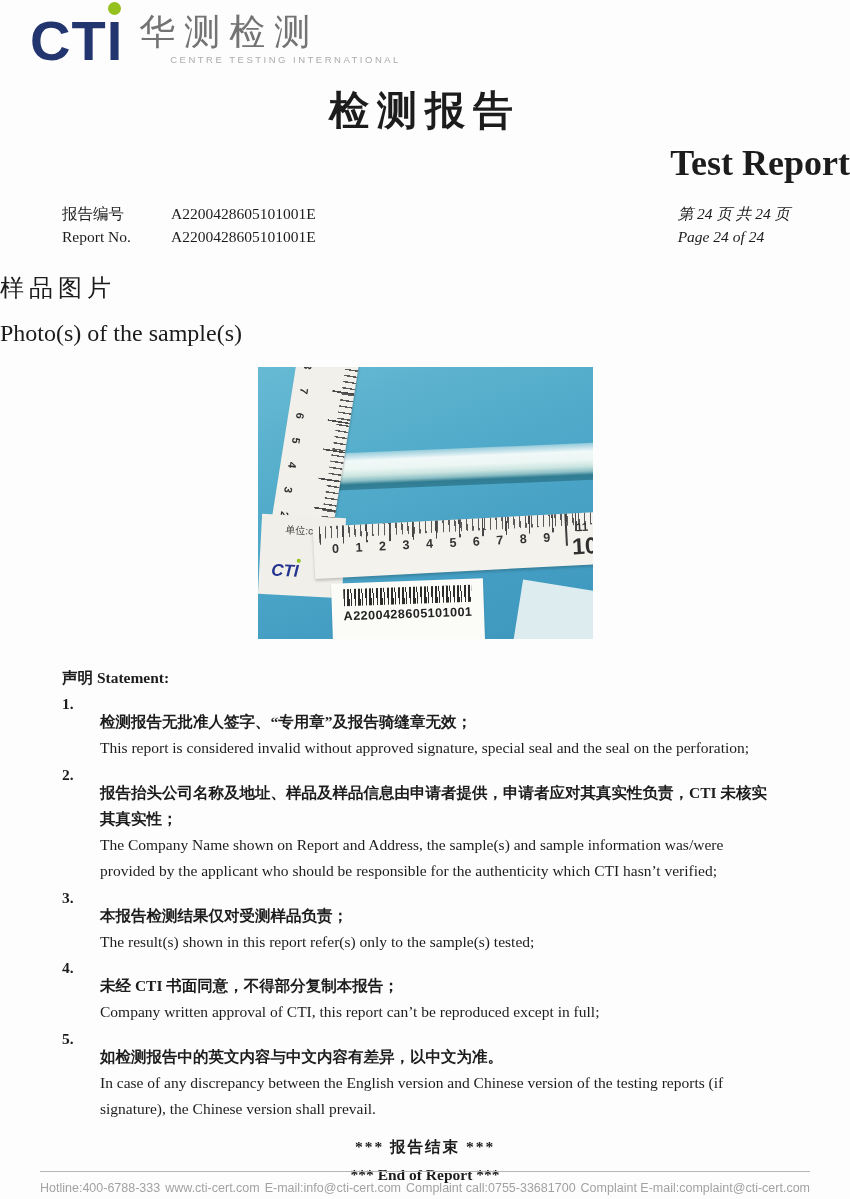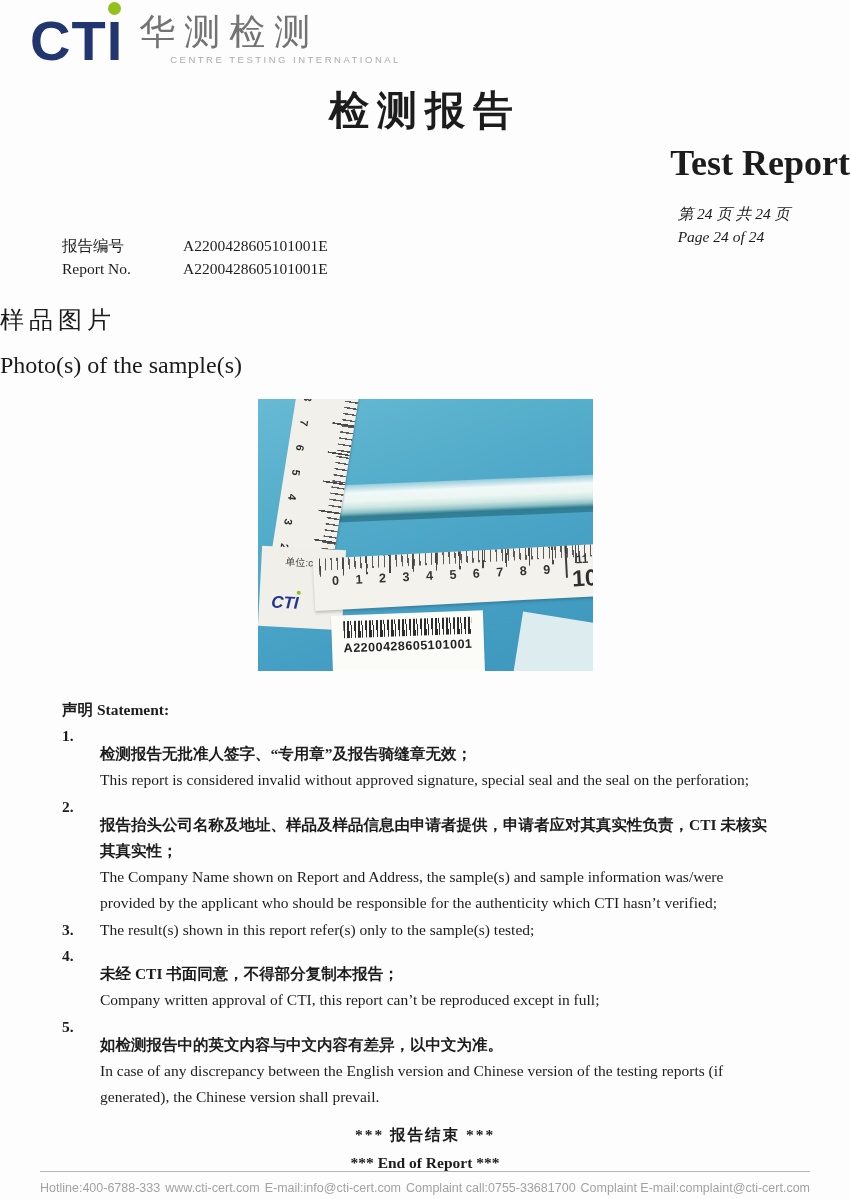--- a/index.html
+++ b/index.html
@@ -31,7 +31,7 @@
   
   .info-row { display:flex; justify-content:space-between; margin:18px 60px 0 62px;
               font-size:15.5px; line-height:23px; }
-  .info-left { display:grid; grid-template-columns:105px auto; column-gap:16px;margin-top:32px; }
+  .info-left { display:grid; grid-template-columns:105px auto; column-gap:4px; }
   .info-right { text-align:left;font-style:italic; }
 
   

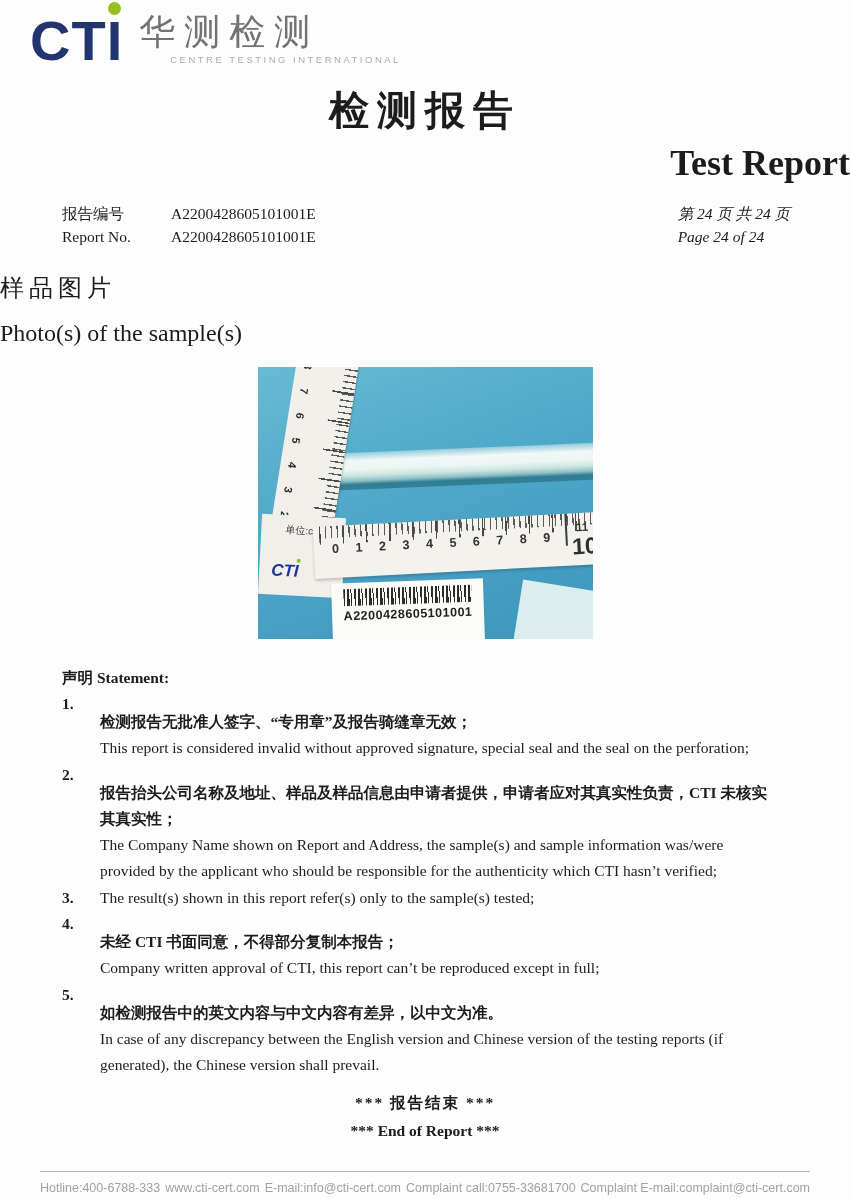--- a/index.html
+++ b/index.html
@@ -234,6 +234,7 @@
   <div class="stmt-item">
     <div class="stmt-num">3.</div>
     <div class="stmt-body">
+      <div class="stmt-zh">本报告检测结果仅对受测样品负责；</div>
       <div class="stmt-en">The result(s) shown in this report refer(s) only to the sample(s) tested;</div>
     </div>
   </div>

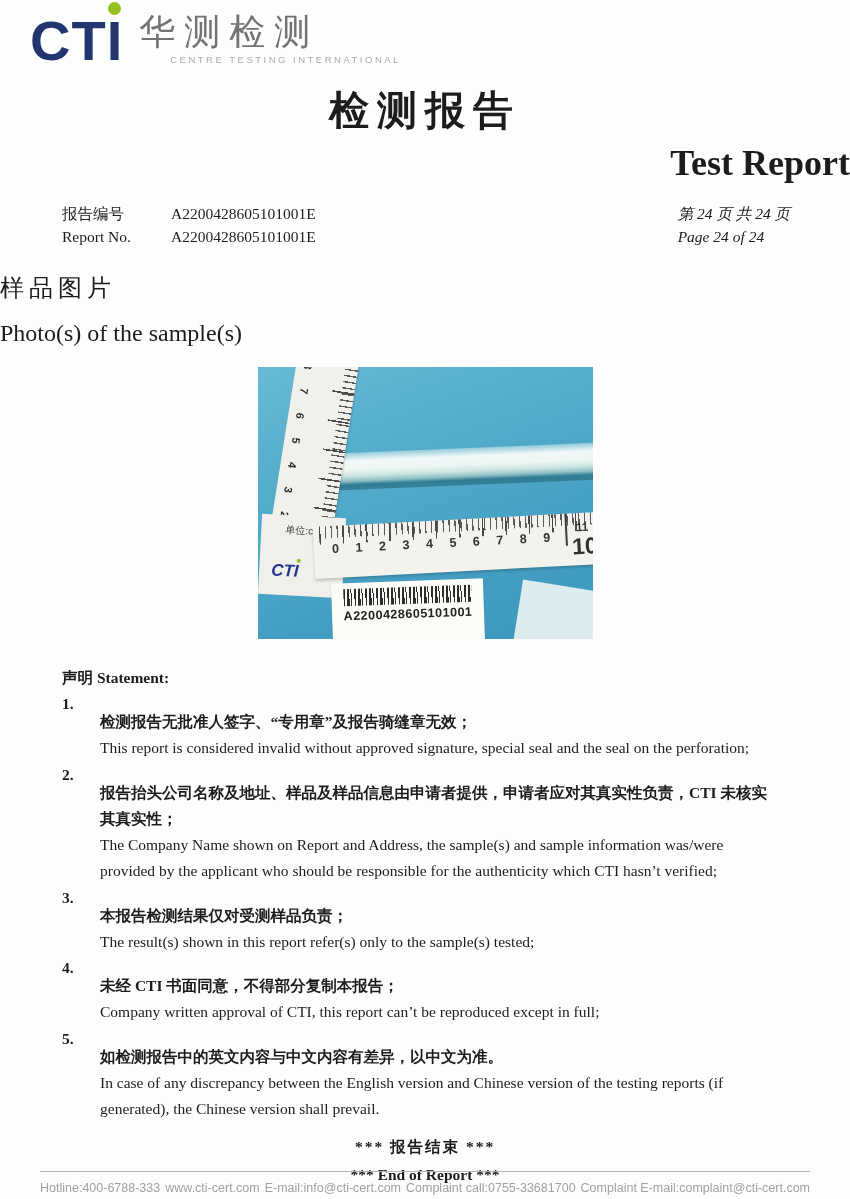--- a/index.html
+++ b/index.html
@@ -251,7 +251,7 @@
     <div class="stmt-num">5.</div>
     <div class="stmt-body">
       <div class="stmt-zh">如检测报告中的英文内容与中文内容有差异，以中文为准。</div>
-      <div class="stmt-en">In case of any discrepancy between the English version and Chinese version of the testing reports (if generated), the Chinese version shall prevail.</div>
+      <div class="stmt-en">In case of any discrepancy between the English version and Chinese version of the testing reports (if signature), the Chinese version shall prevail.</div>
     </div>
   </div>
 </div>

